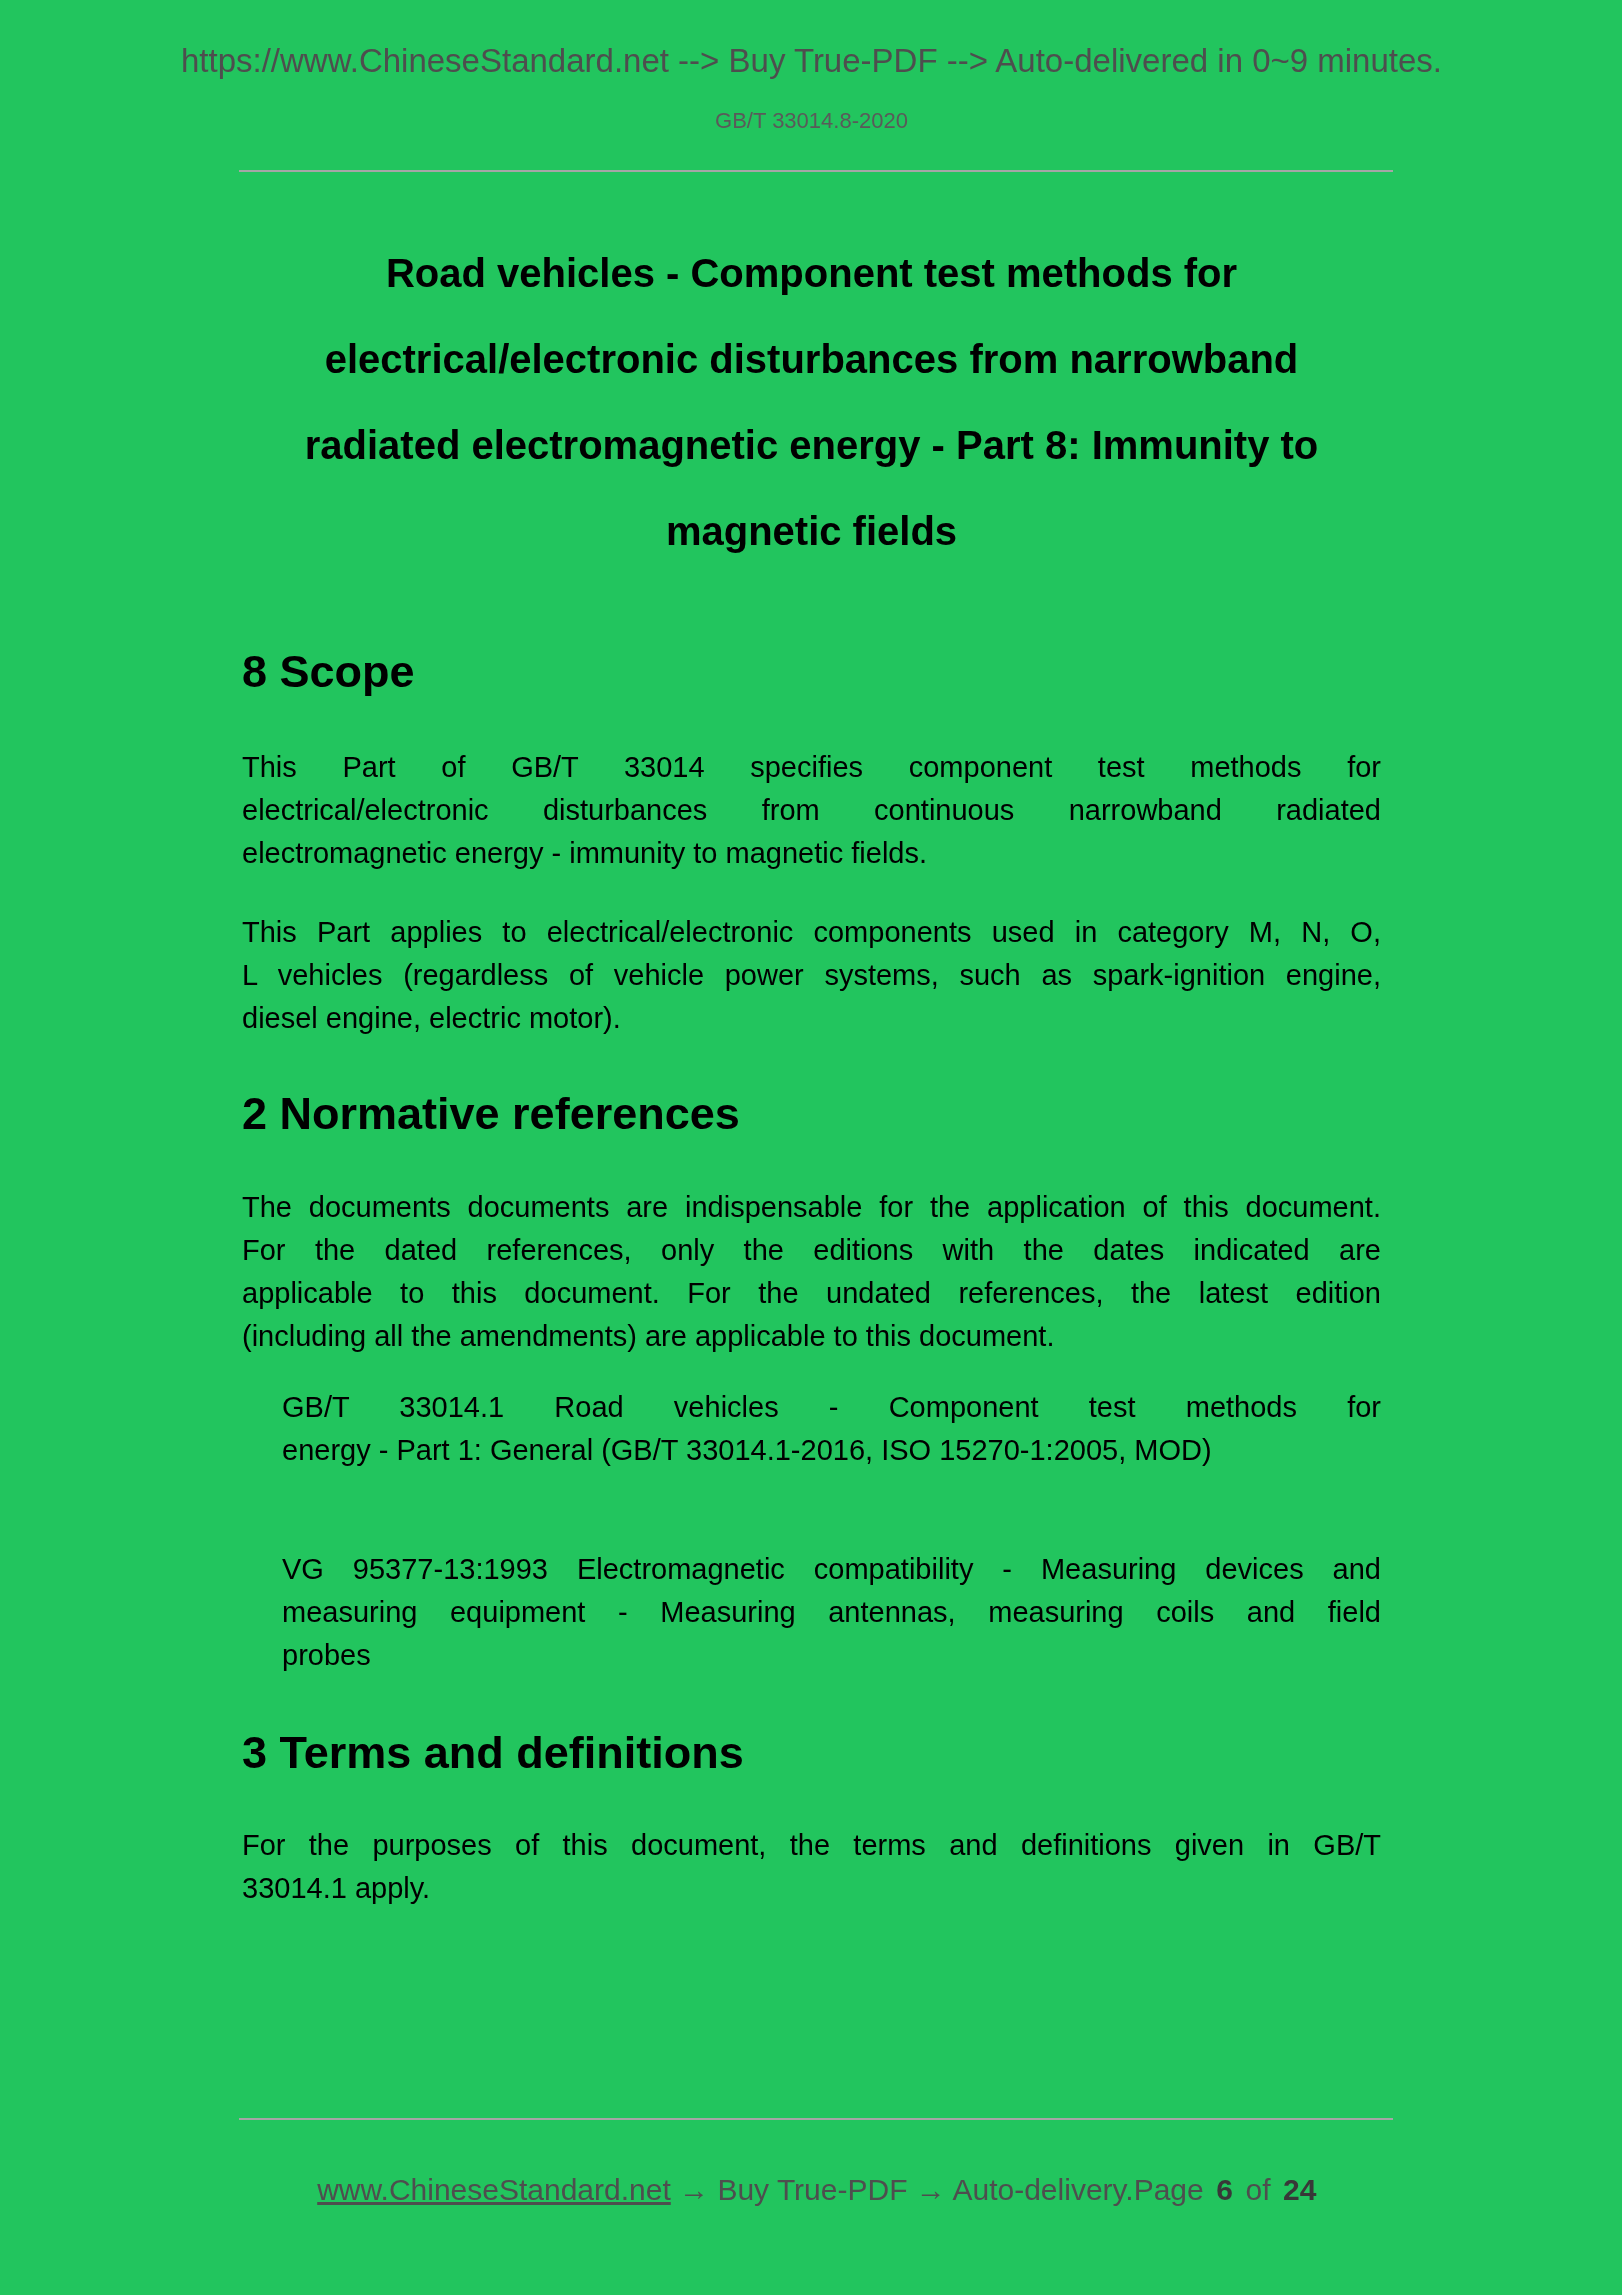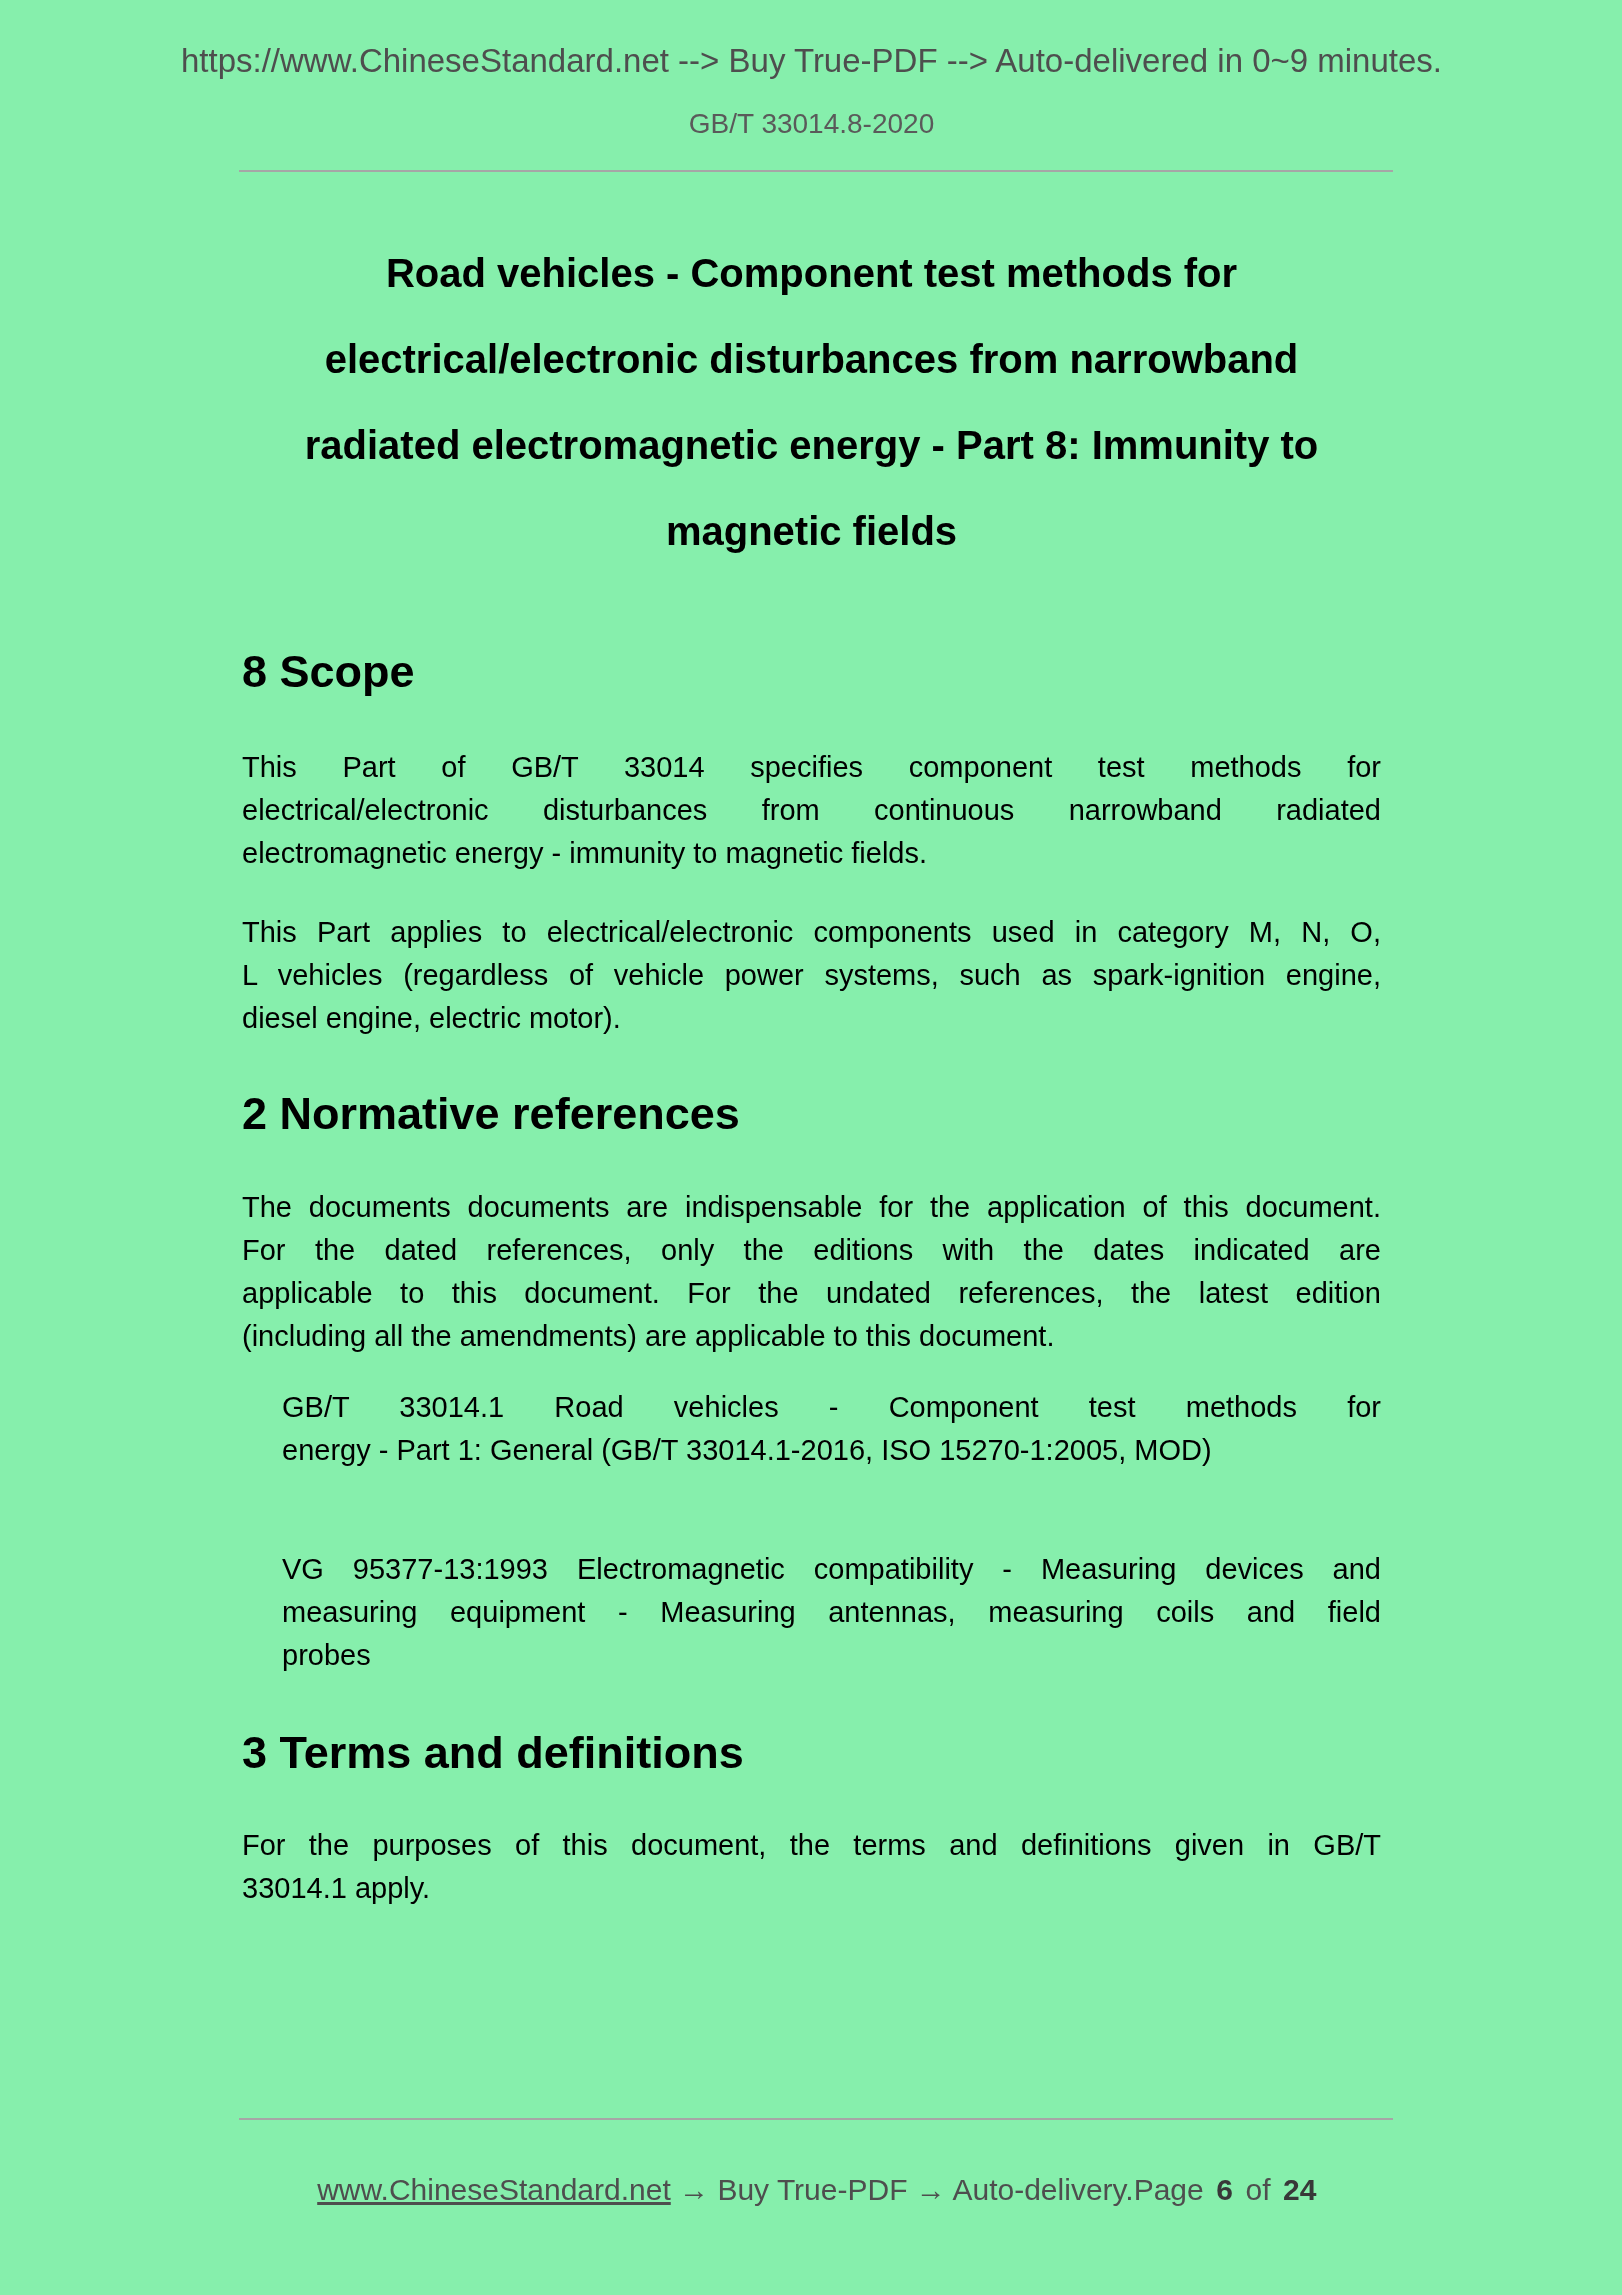--- a/index.html
+++ b/index.html
@@ -7,7 +7,7 @@
     position:relative;
     width:1623px;
     height:2295px;
-    background:#86efac;
+    background:#22c55e;
     font-family:"Liberation Sans", sans-serif;
     color:#000000;
     overflow:hidden;

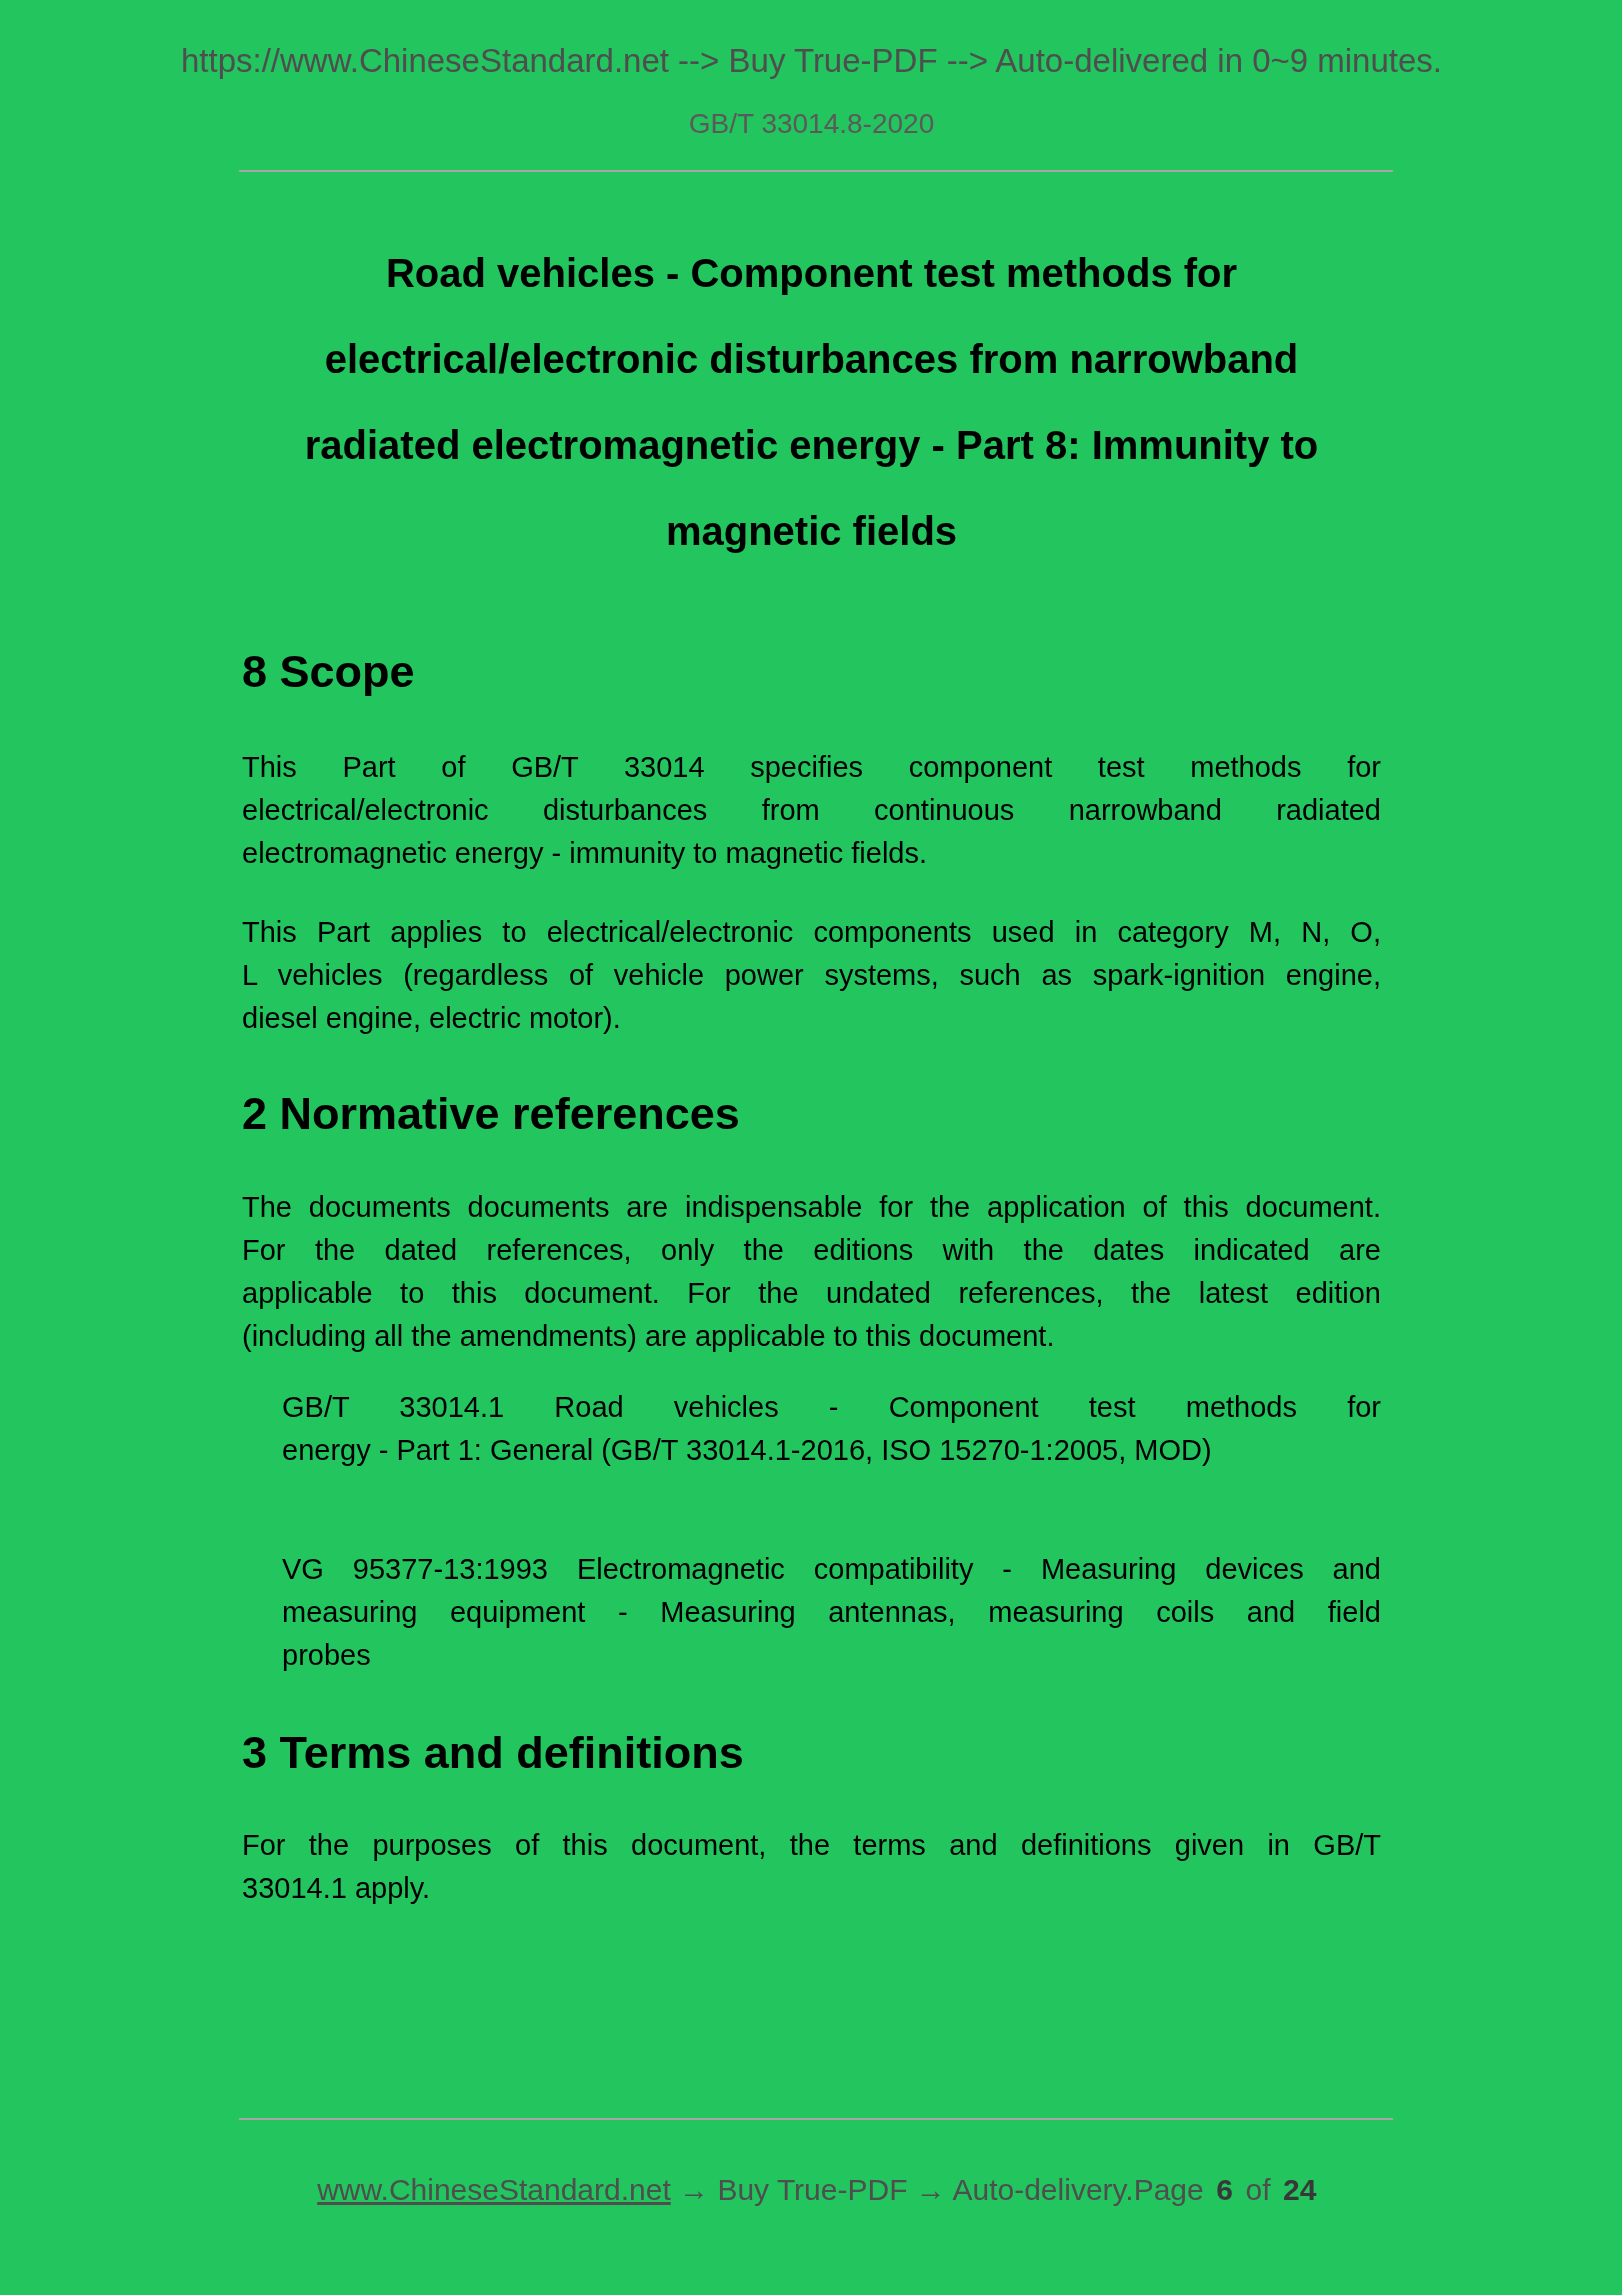--- a/index.html
+++ b/index.html
@@ -18,7 +18,7 @@
   }
   .hdr2{
     position:absolute;top:108px;left:0;width:100%;
-    text-align:center;font-size:28px;color:#5a5a5a;
+    text-align:center;font-size:22px;color:#5a5a5a;
   }
   .rule{
     position:absolute;left:239px;width:1154px;height:1.7px;background:#a6a6a6;

